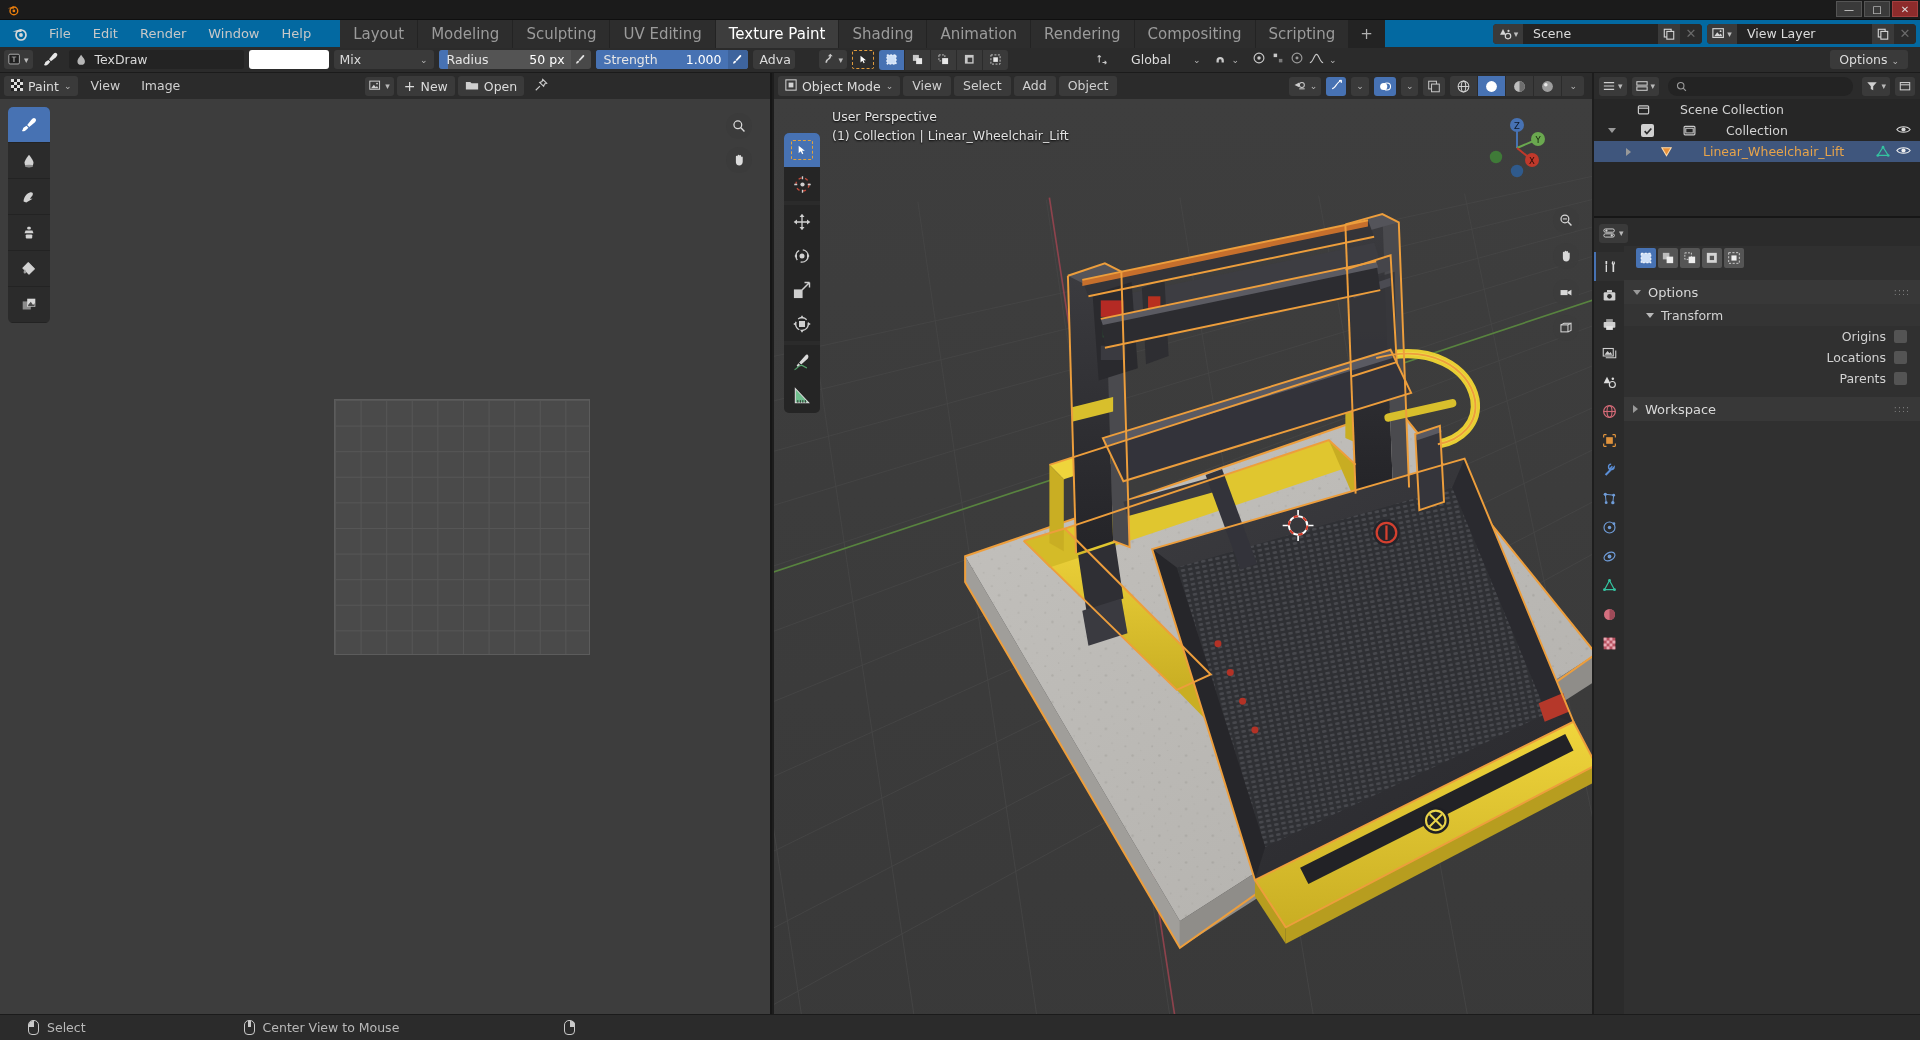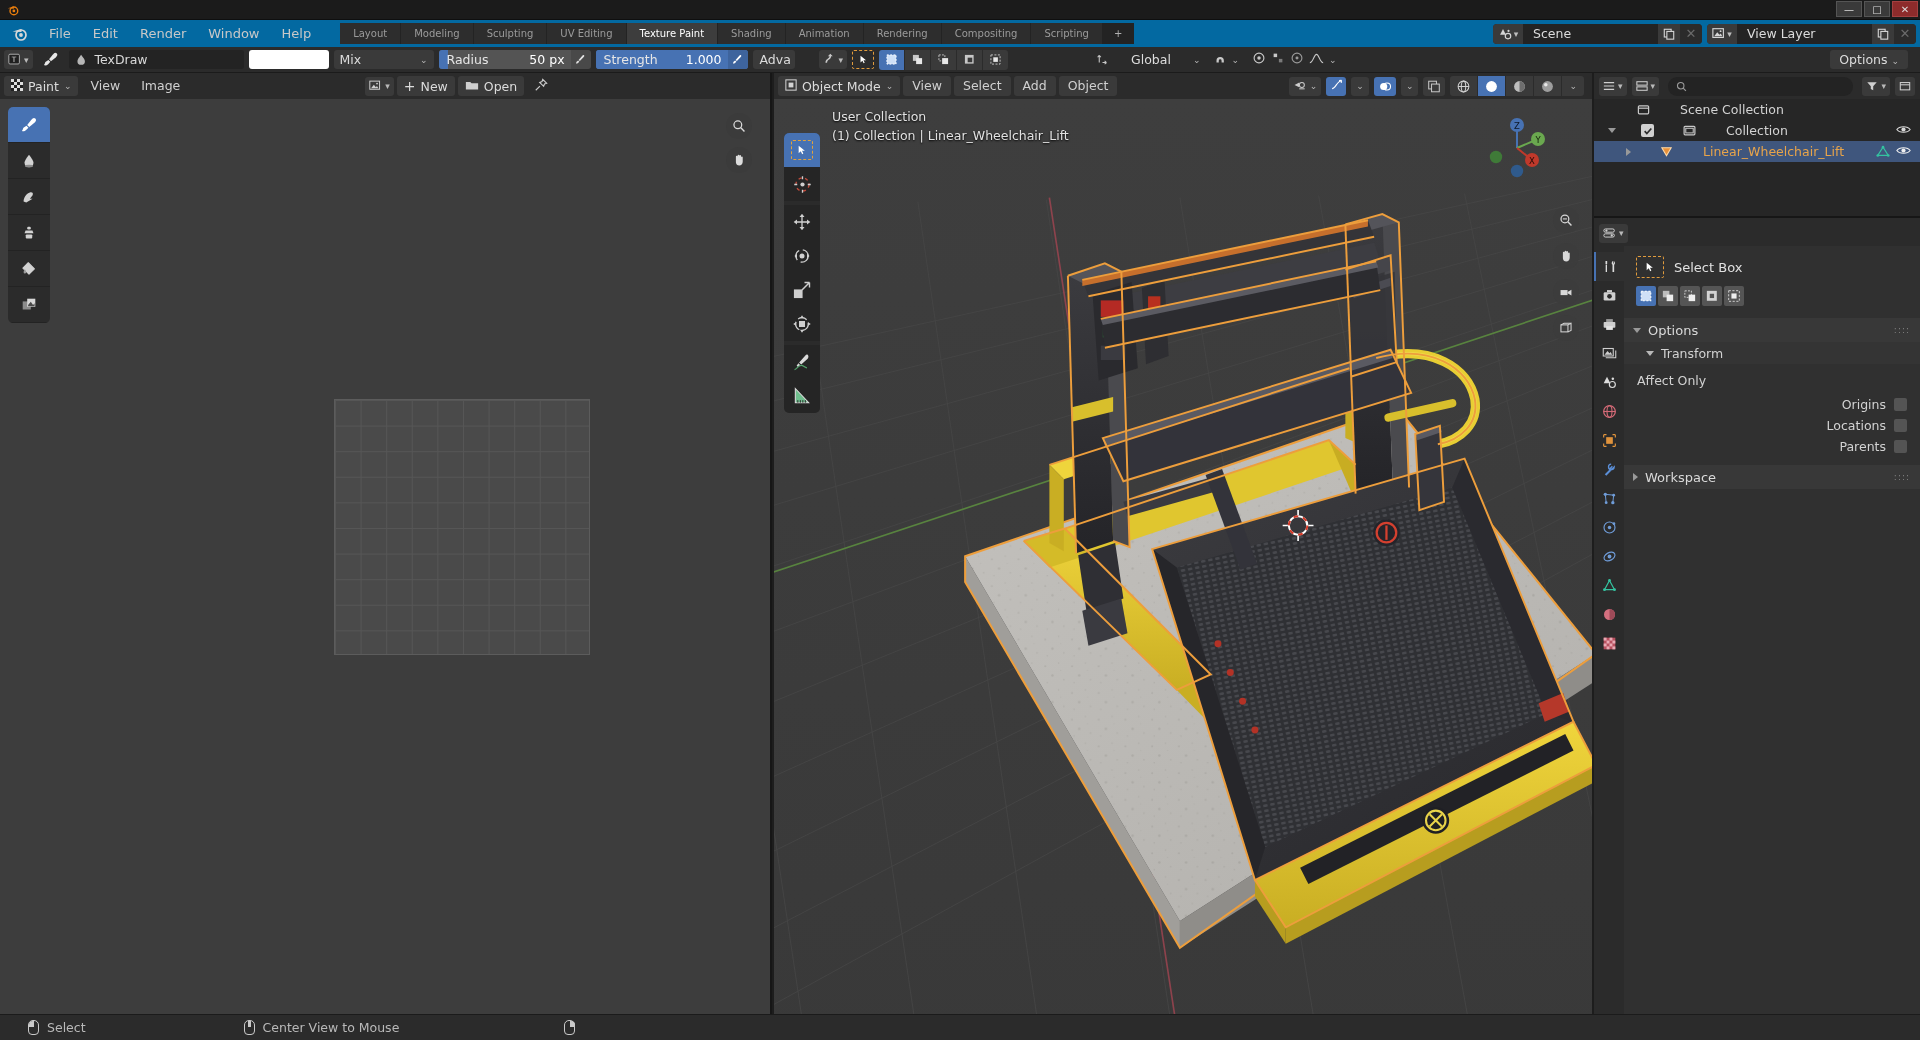--- a/index.html
+++ b/index.html
@@ -31,7 +31,7 @@
   #topbar .blogo{width:20px;height:18px;margin:0 8px 0 10px;}
   .menu{padding:3px 11px;font-size:13px;color:#c8c8c8;cursor:default;border-radius:3px;}
   .wsgap{width:18px;}
-  .ws{padding:5px 13px;font-size:10px;color:#9b9b9b;background:#2d2d2d;border-right:1px solid #232323;}
+  .ws{padding:5px 13px;font-size:15px;color:#9b9b9b;background:#2d2d2d;border-right:1px solid #232323;}
   .ws.active{background:#3d3d3d;color:#ffffff;}
   .ws.plus{color:#b0b0b0;padding:5px 11px;background:#232323;}
   #topbar-right{position:absolute;right:4px;display:flex;align-items:center;gap:5px;}

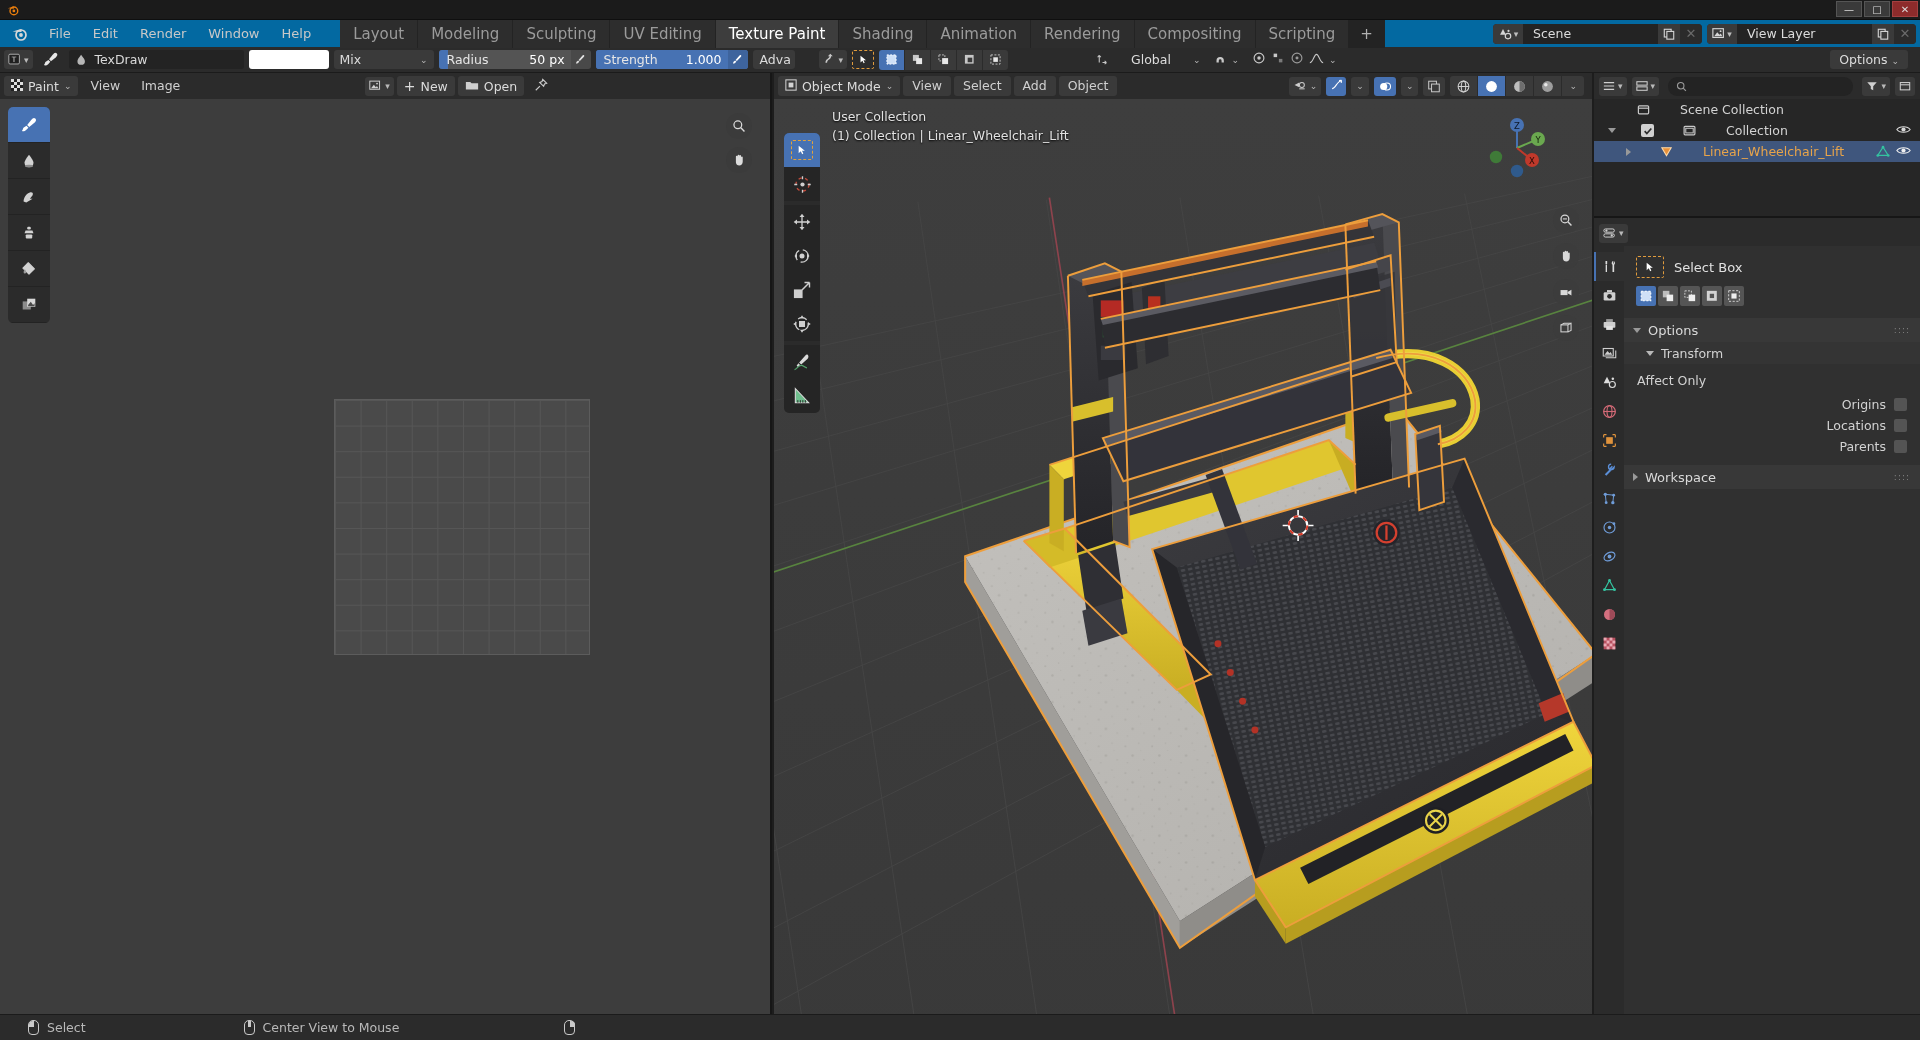--- a/index.html
+++ b/index.html
@@ -753,7 +753,7 @@
       </svg>
 
       <div id="v3dtext">
-        <div>User Collection</div>
+        <div>User Perspective</div>
         <div>(1) Collection | Linear_Wheelchair_Lift</div>
       </div>
 

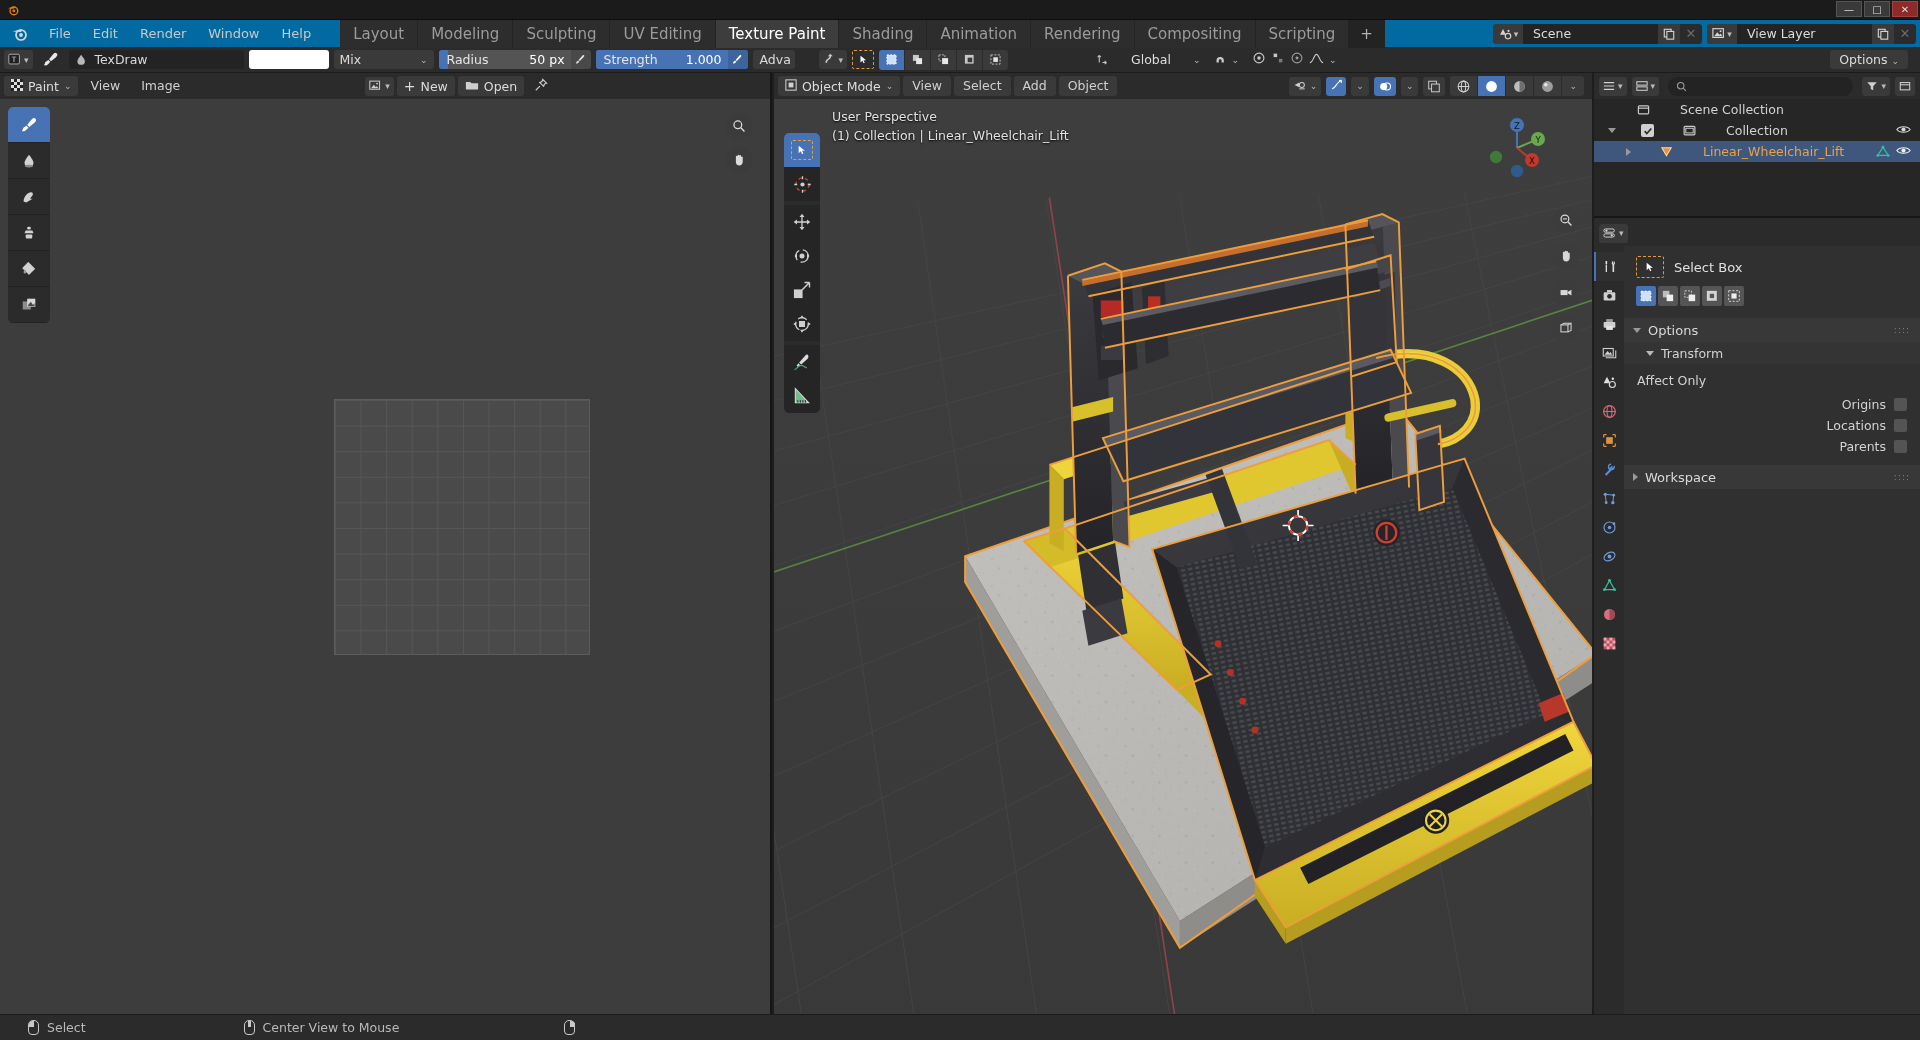--- a/index.html
+++ b/index.html
@@ -1084,14 +1084,6 @@
       </div>
 
       <div id="propbody">
-        <div class="ptool">
-          <div class="ptoolicon">
-            <svg viewBox="0 0 12 12" width="10" height="10">
-                <path d="M2 1 L2 10 L4.5 7.6 L6.2 11 L7.6 10.2 L6 7 L9.4 7Z" fill="#ffffff"></path>
-              </svg>
-          </div>
-          <span style="font-size:13px;color:#e0e0e0;">Select Box</span>
-        </div>
 
         <div class="modebar">
           <div class="mb active">

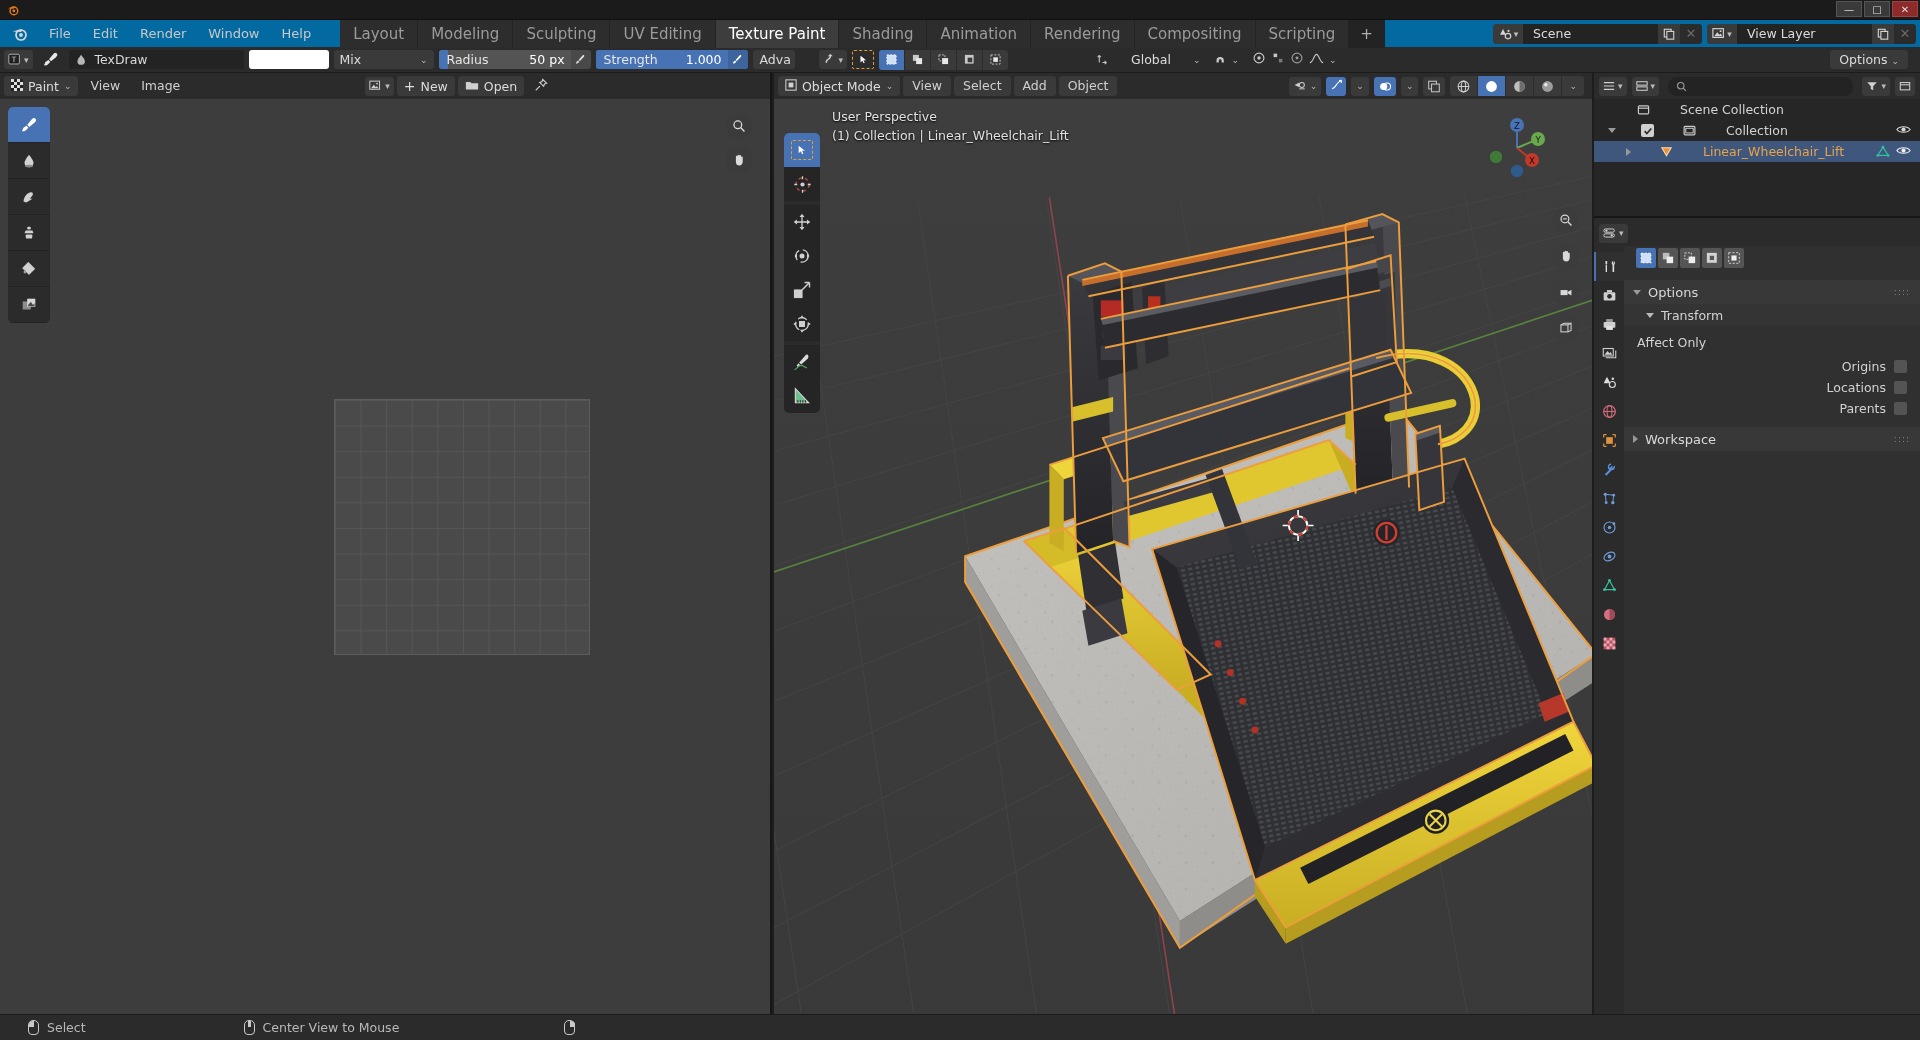--- a/index.html
+++ b/index.html
@@ -1128,7 +1128,6 @@
           <span>Transform</span>
         </div>
 
-        <div class="affect">Affect Only</div>
 
         <div class="prow">
           <span class="lab">Origins</span>

